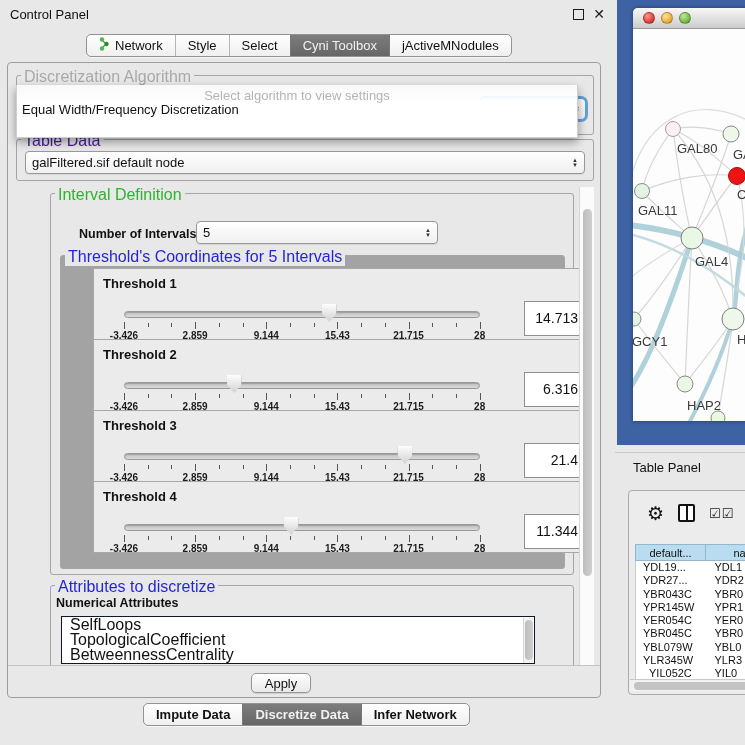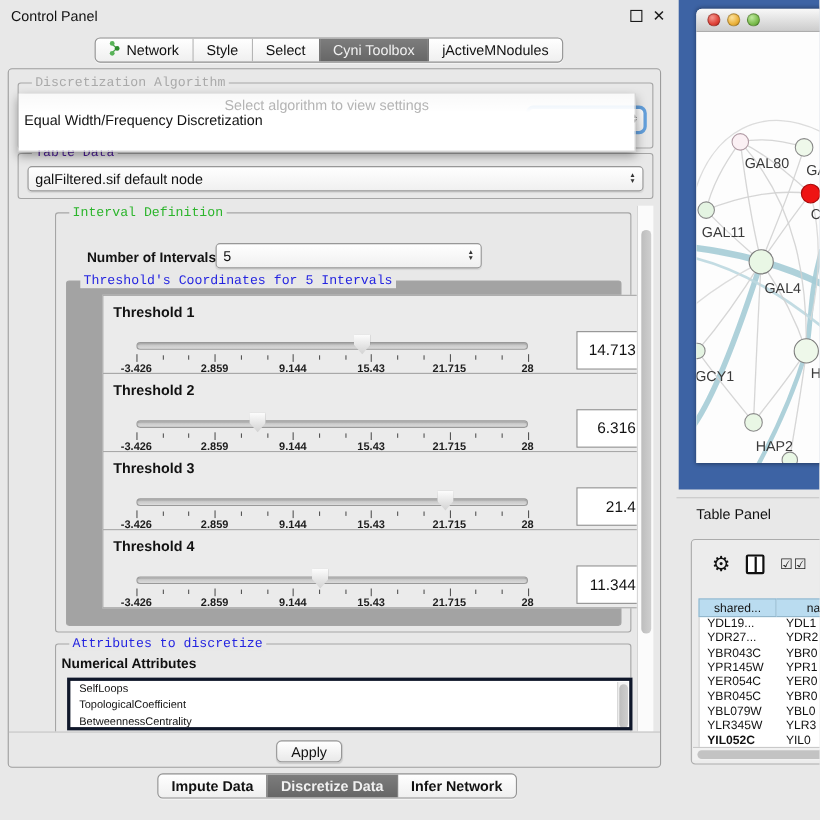--- a/index.html
+++ b/index.html
@@ -32,7 +32,7 @@
 
   
   .group { position:absolute; border:1px solid #a5a5a5; border-radius:3px; }
-  .group > .group-title { position:absolute; top:-8px; left:12px; background:#e8e8e8; padding:0 3px; font-size:12px;font-family:Liberation Mono, monospace; }
+  .group > .group-title { position:absolute; top:-8px; left:4px; background:#e8e8e8; padding:0 3px; font-size:16px; }
   .t-green { color:#2cb52c; }
   .t-blue  { color:#2424e0; }
   .t-dim   { color:#a9a9a9; }

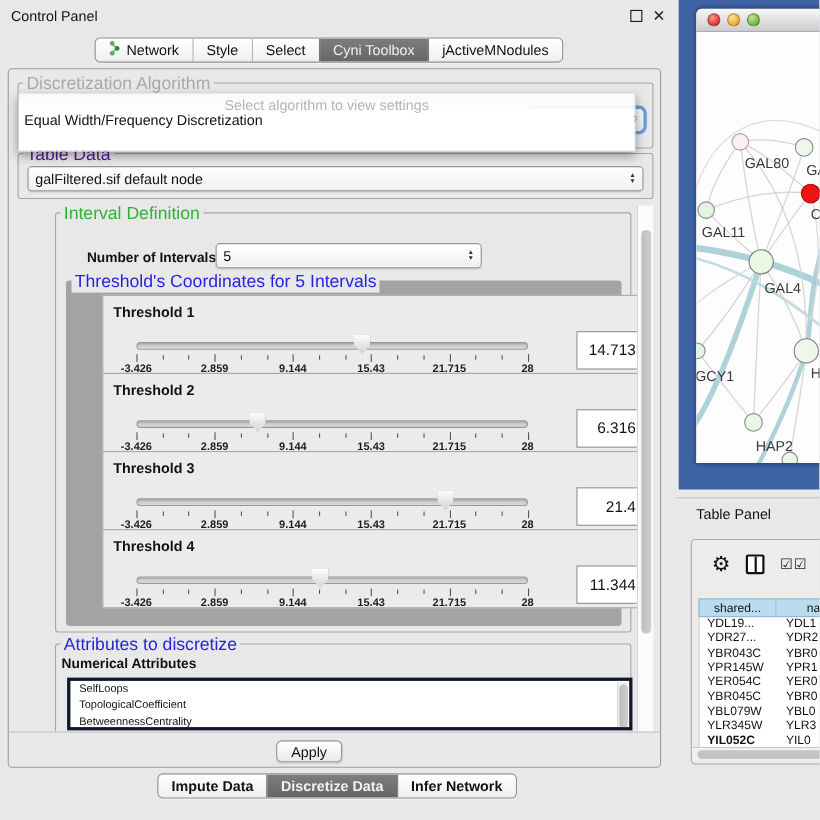--- a/index.html
+++ b/index.html
@@ -439,7 +439,7 @@
   </div>
   <div id="data-table">
     <div class="tbl-header">
-      <div class="hcell" style="width:71px;">shared...</div>
+      <div class="hcell" style="width:71px;">default...</div>
       <div class="hcell" style="width:68px;">na</div>
     </div>
     <div class="tbl-body" id="tbl-body">

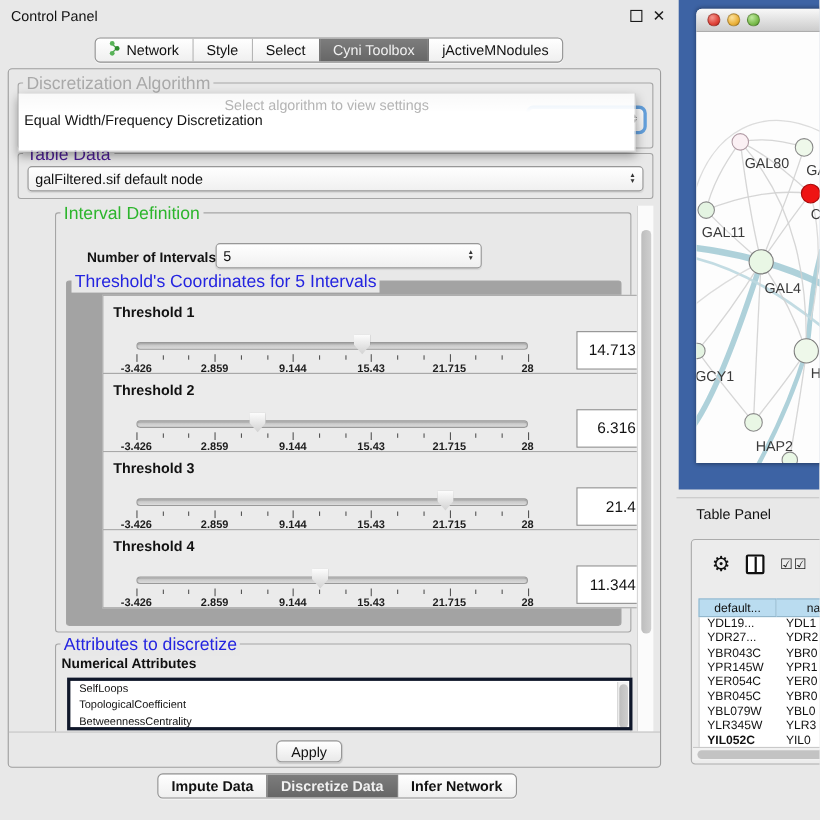--- a/index.html
+++ b/index.html
@@ -71,7 +71,7 @@
   .value-box { margin-left:44px; width:63px; height:35px; border:1px solid #8e8e8e; background:#fff; font-size:14px; display:flex; align-items:center; justify-content:flex-end; padding-right:7px; }
 
   
-  #attr-list { position:absolute; left:10px; top:30px; width:514px; height:48px; background:#fff; border:3px solid #0f172a; overflow:hidden; font-size:10px; }
+  #attr-list { position:absolute; left:10px; top:30px; width:474px; height:48px; background:#fff; border:1px solid #0f172a; overflow:hidden; font-size:16px; }
   #attr-list .attr-item { padding:0 8px; height:15px; line-height:15px; white-space:nowrap; }
   #attr-list-scroll { position:absolute; right:1px; top:1px; width:10px; height:46px; background:#f3f3f3; }
   #attr-list-scroll .vscroll-thumb { left:1px; width:8px; top:2px; height:40px; }

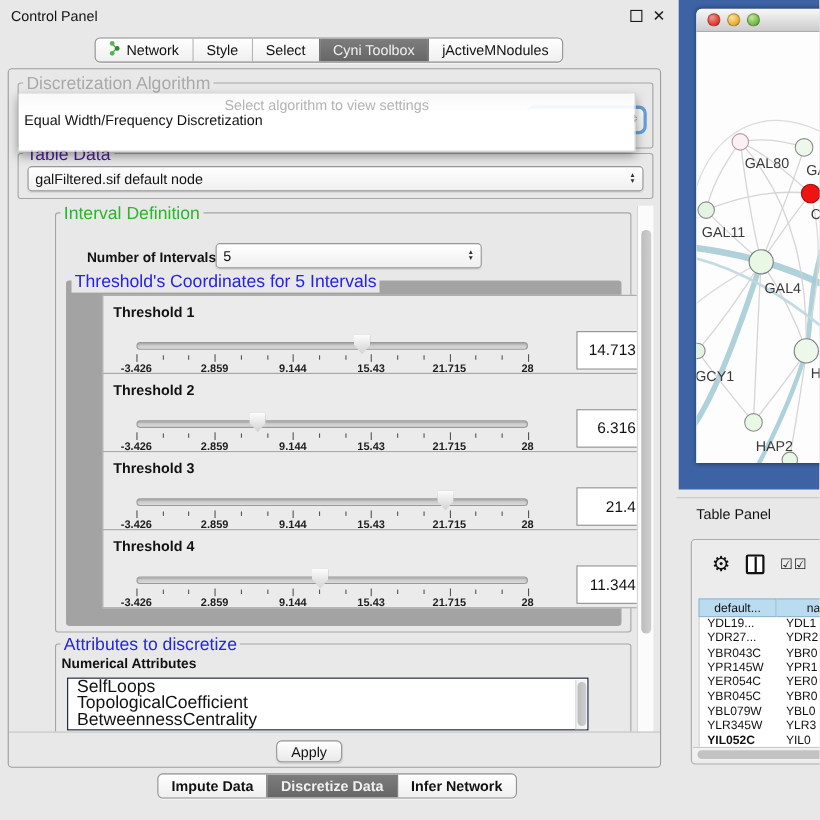--- a/index.html
+++ b/index.html
@@ -484,7 +484,7 @@
   </div>
 
   <div class="tbl-row">
-    <div class="cell" style="width:71px; padding-left:7px;font-weight:bold;">YIL052C</div>
+    <div class="cell" style="width:71px; padding-left:13px;">YIL052C</div>
     <div class="cell" style="width:68px; padding-left:8px;">YIL0</div>
   </div>
 </div>

